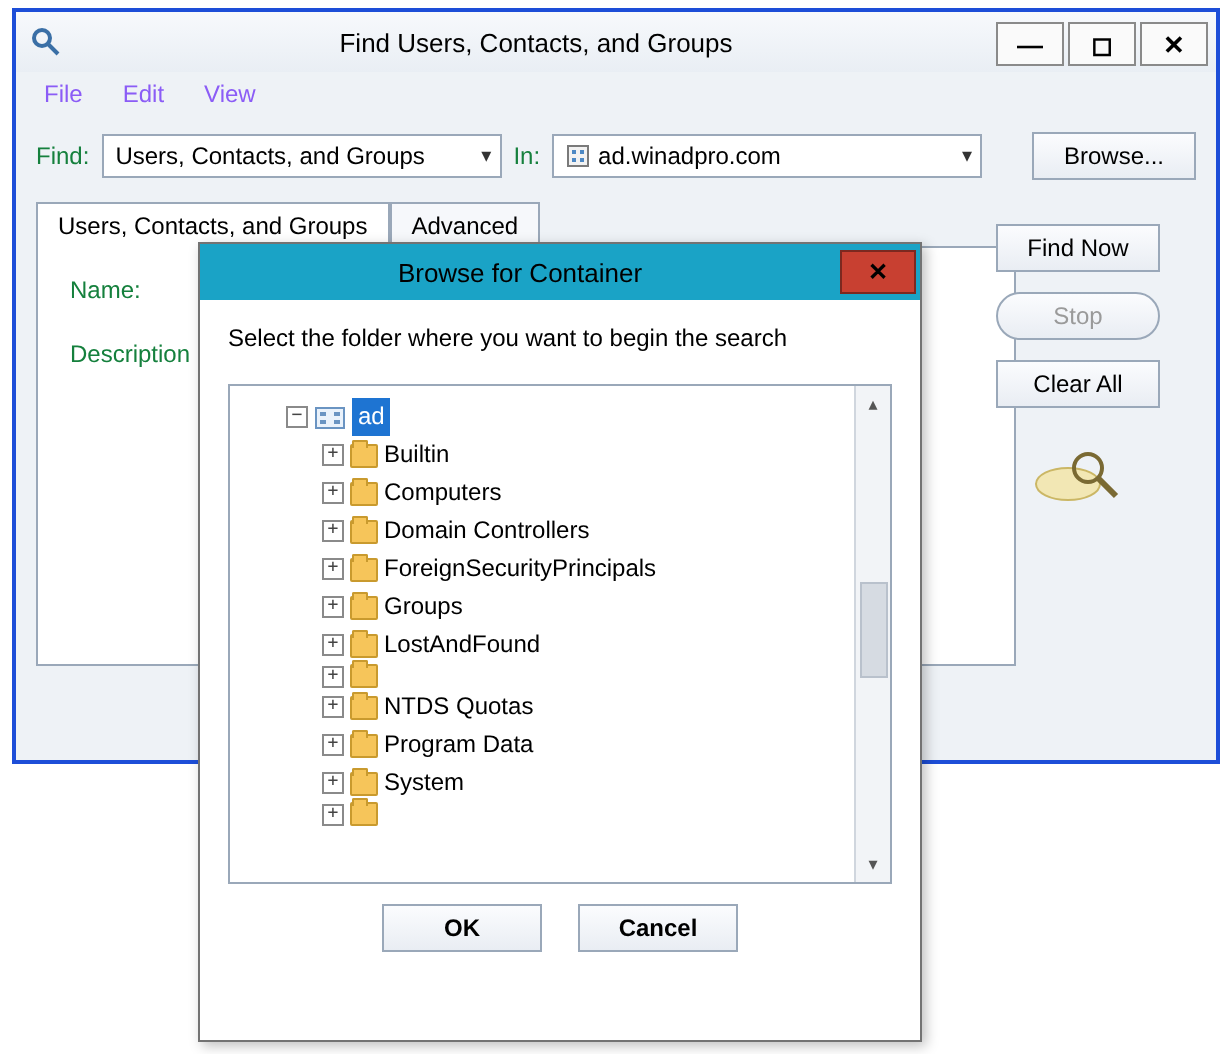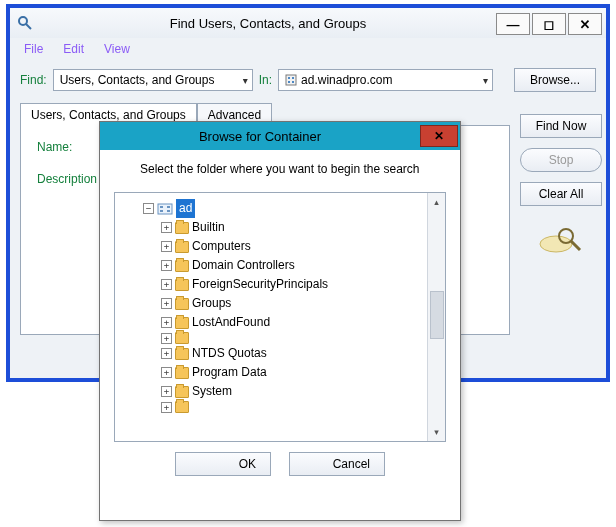--- a/index.html
+++ b/index.html
@@ -6,7 +6,7 @@
   body { margin: 0; background: #fff; width: 616px; height: 527px; position: relative; overflow: hidden; }
 
   
-  .parent-window { position: absolute; left: 6px; top: 4px; width: 604px; height: 378px; border: 4px solid #1d4ed8; background: #eef2f6; }
+  .parent-window { position: absolute; left: 6px; top: 4px; width: 604px; height: 378px; border: 2px solid #1d4ed8; background: #eef2f6; }
   .pw-titlebar { height: 30px; background: linear-gradient(#f7f9fc,#e9eef4); display: flex; align-items: center; }
   .pw-icon { width: 18px; height: 18px; margin: 0 6px; display:flex; align-items:center; justify-content:center; }
   .pw-title { flex: 1; text-align: center; font-size: 13px; color:#000; }

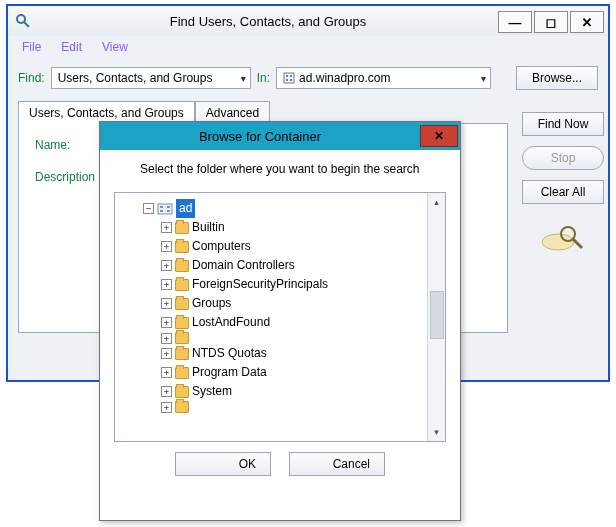--- a/index.html
+++ b/index.html
@@ -32,7 +32,7 @@
   .field-row { display:flex; align-items:center; gap:10px; margin-bottom:18px; }
   .field-row .lbl { width:70px; }
 
-  .rightcol { position:absolute; right:4px; top:106px; width:82px; display:flex; flex-direction:column; gap:10px; align-items:center; }
+  .rightcol { position:absolute; right:28px; top:106px; width:82px; display:flex; flex-direction:column; gap:10px; align-items:center; }
   .rightcol .btn { width:82px; justify-content:center; }
   .btn.disabled { color:#9a9a9a;border-radius:12px; }
 

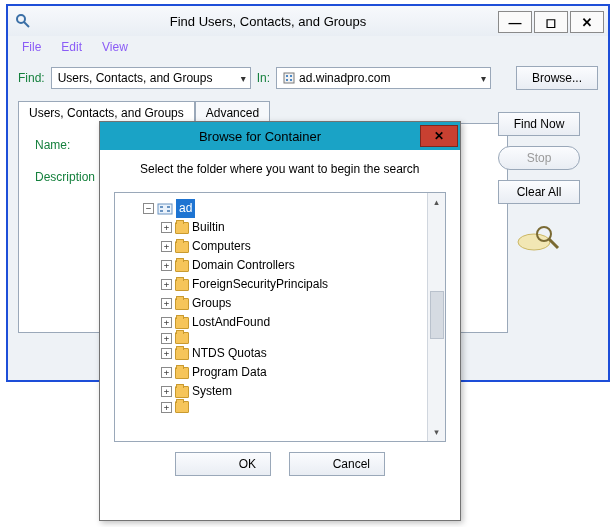--- a/index.html
+++ b/index.html
@@ -44,7 +44,7 @@
   .dlg-title { flex:1; text-align:center; color:#000; font-size:13px; }
   .dlg-close { width:38px; height:22px; background:#c84031; border:1px solid #7d281f; color:#000; font-weight:bold; font-size:14px; display:flex; align-items:center; justify-content:center; margin-right:2px; }
   .dlg-body { padding:12px 14px 8px 14px; }
-  .dlg-instr { color:#000; margin-bottom:16px;margin-left:26px; }
+  .dlg-instr { color:#000; margin-bottom:16px; }
 
   .tree-wrap { border:1px solid #9aa8b9; height:250px; position:relative; background:#fff; }
   .tree-scroll { position:absolute; right:0; top:0; bottom:0; width:18px; border-left:1px solid #d0d6de; background:#f2f4f7; display:flex; flex-direction:column; align-items:center; }

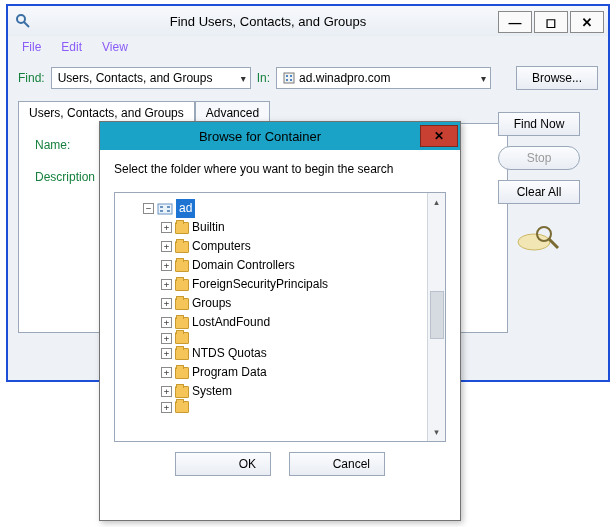--- a/index.html
+++ b/index.html
@@ -62,7 +62,7 @@
   .root-icon { width:16px; height:14px; display:inline-flex; }
 
   .dlg-buttons { display:flex; justify-content:center; gap:18px; padding:10px 0 4px 0; }
-  .dlg-buttons .btn { width:96px; justify-content:flex-end; }
+  .dlg-buttons .btn { width:80px; justify-content:center;font-weight:bold; }
 </style>
 </head>
 <body>

